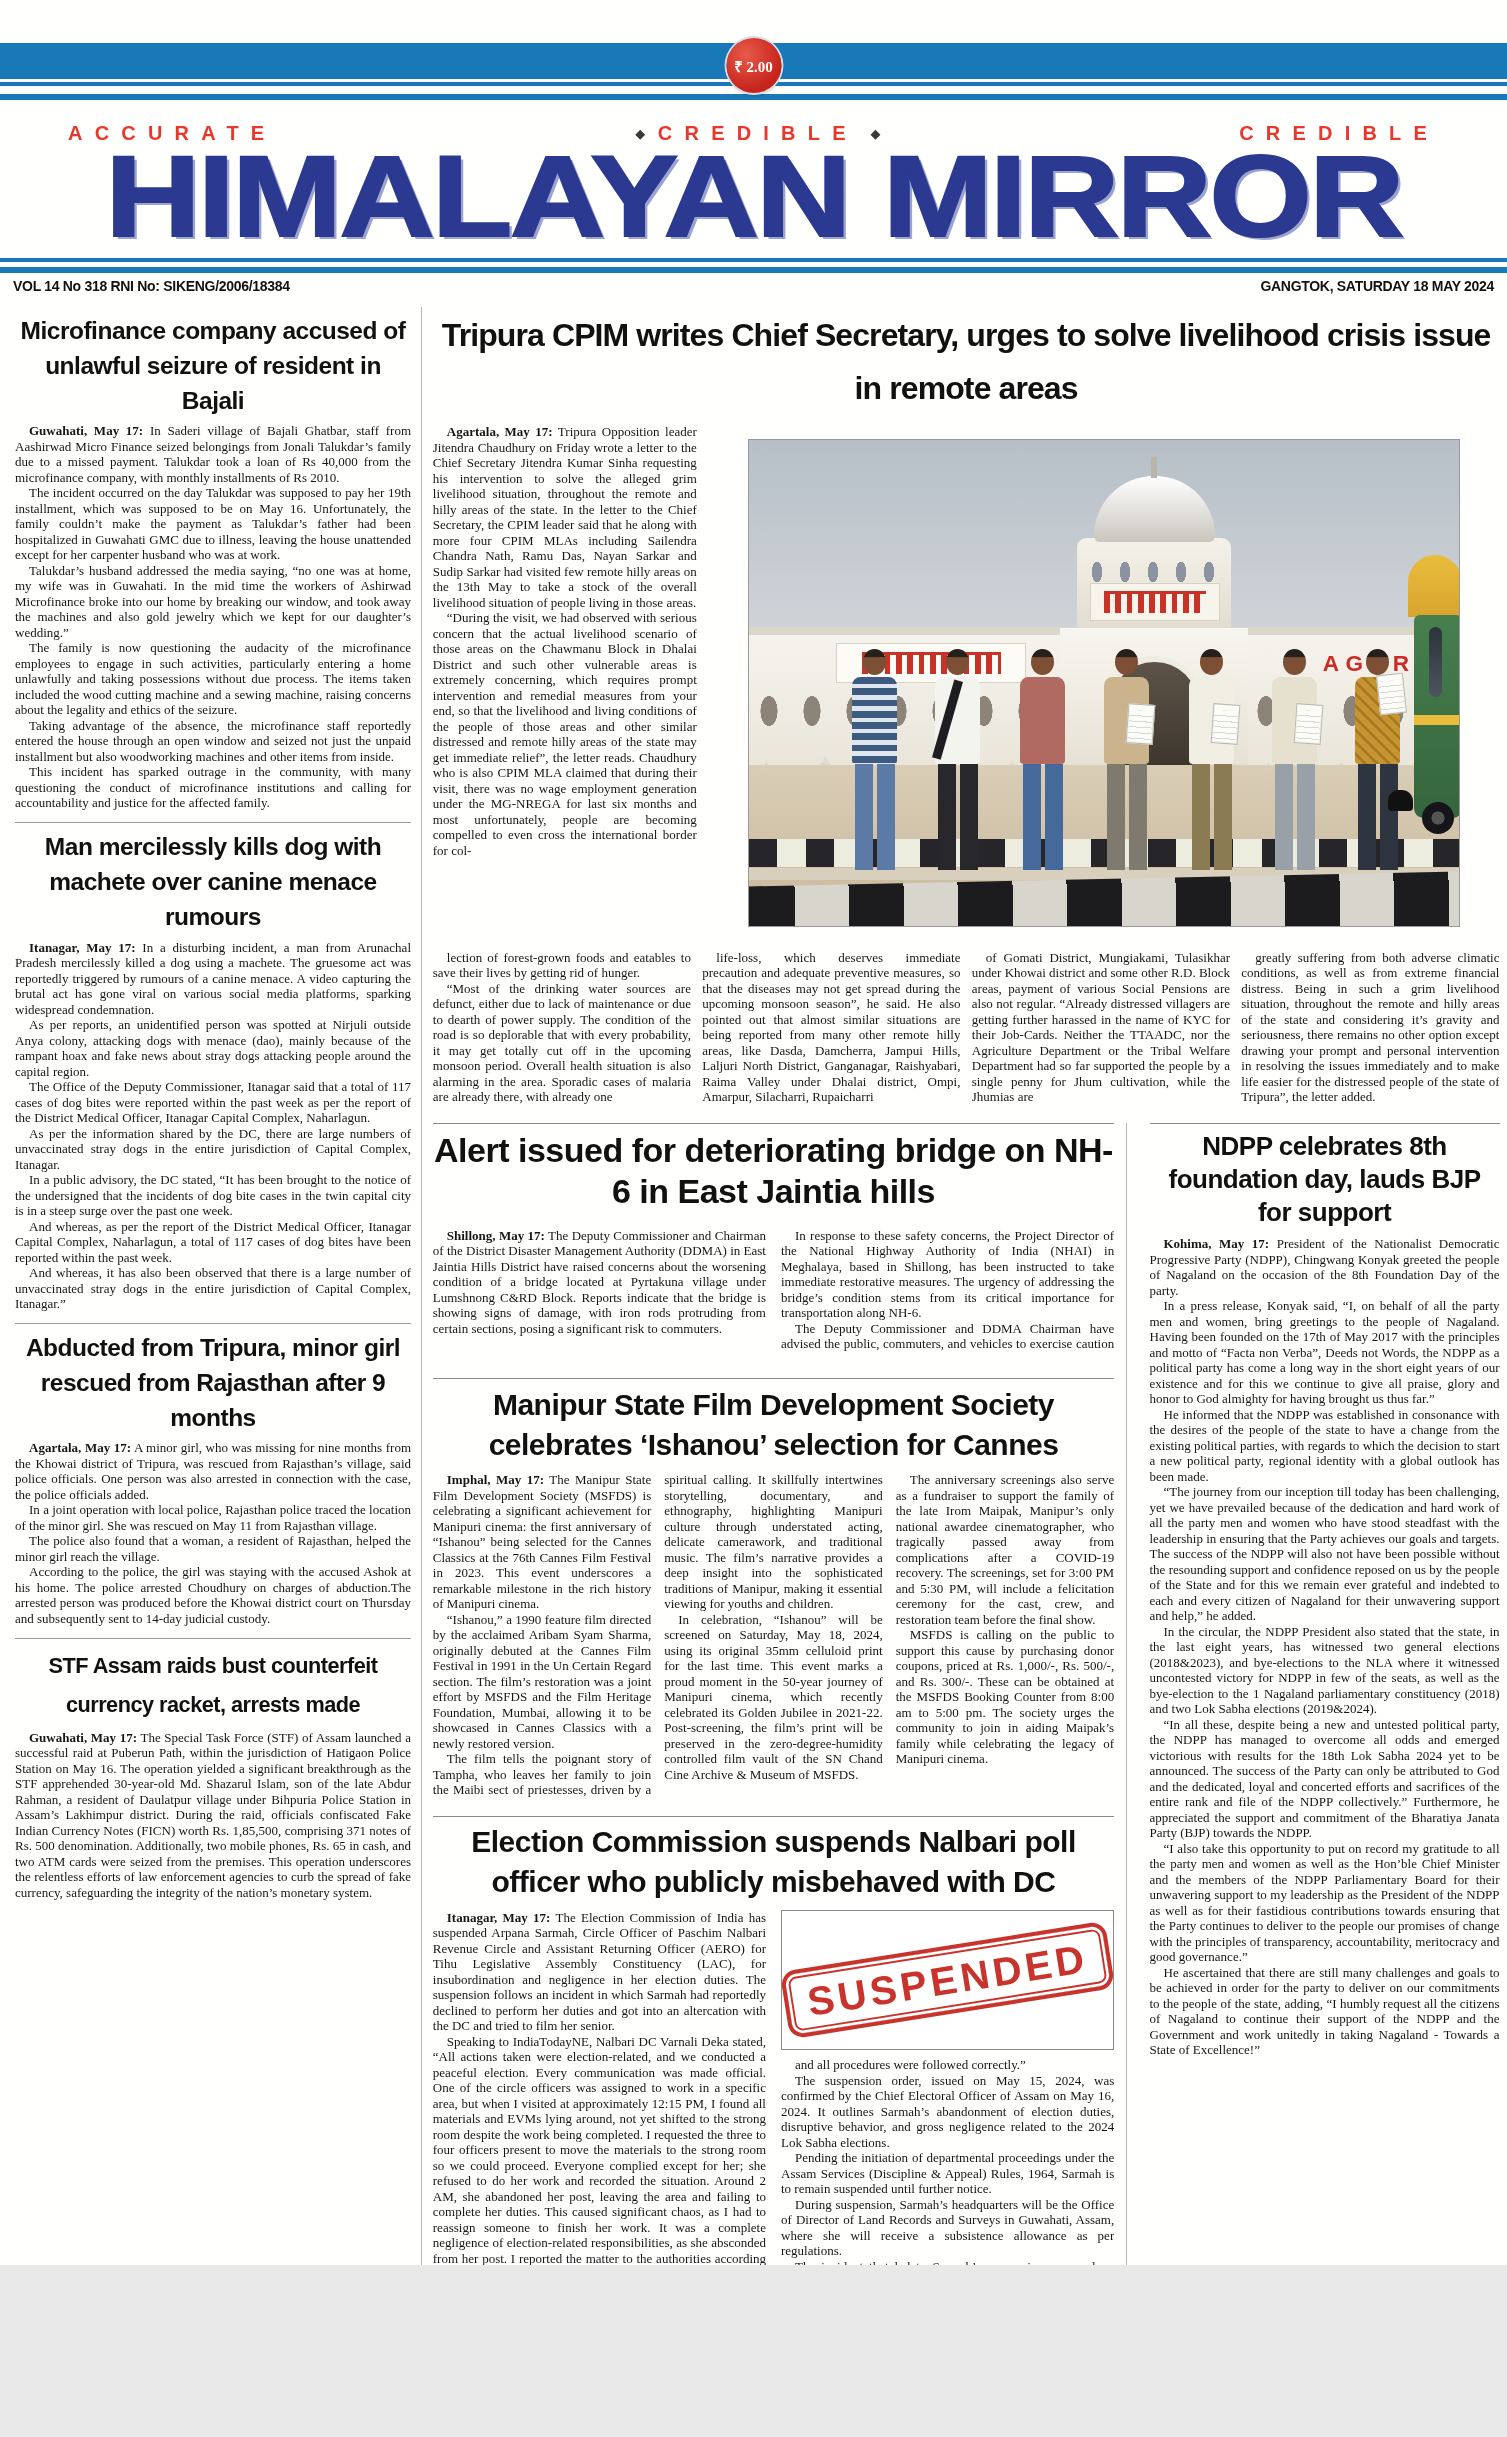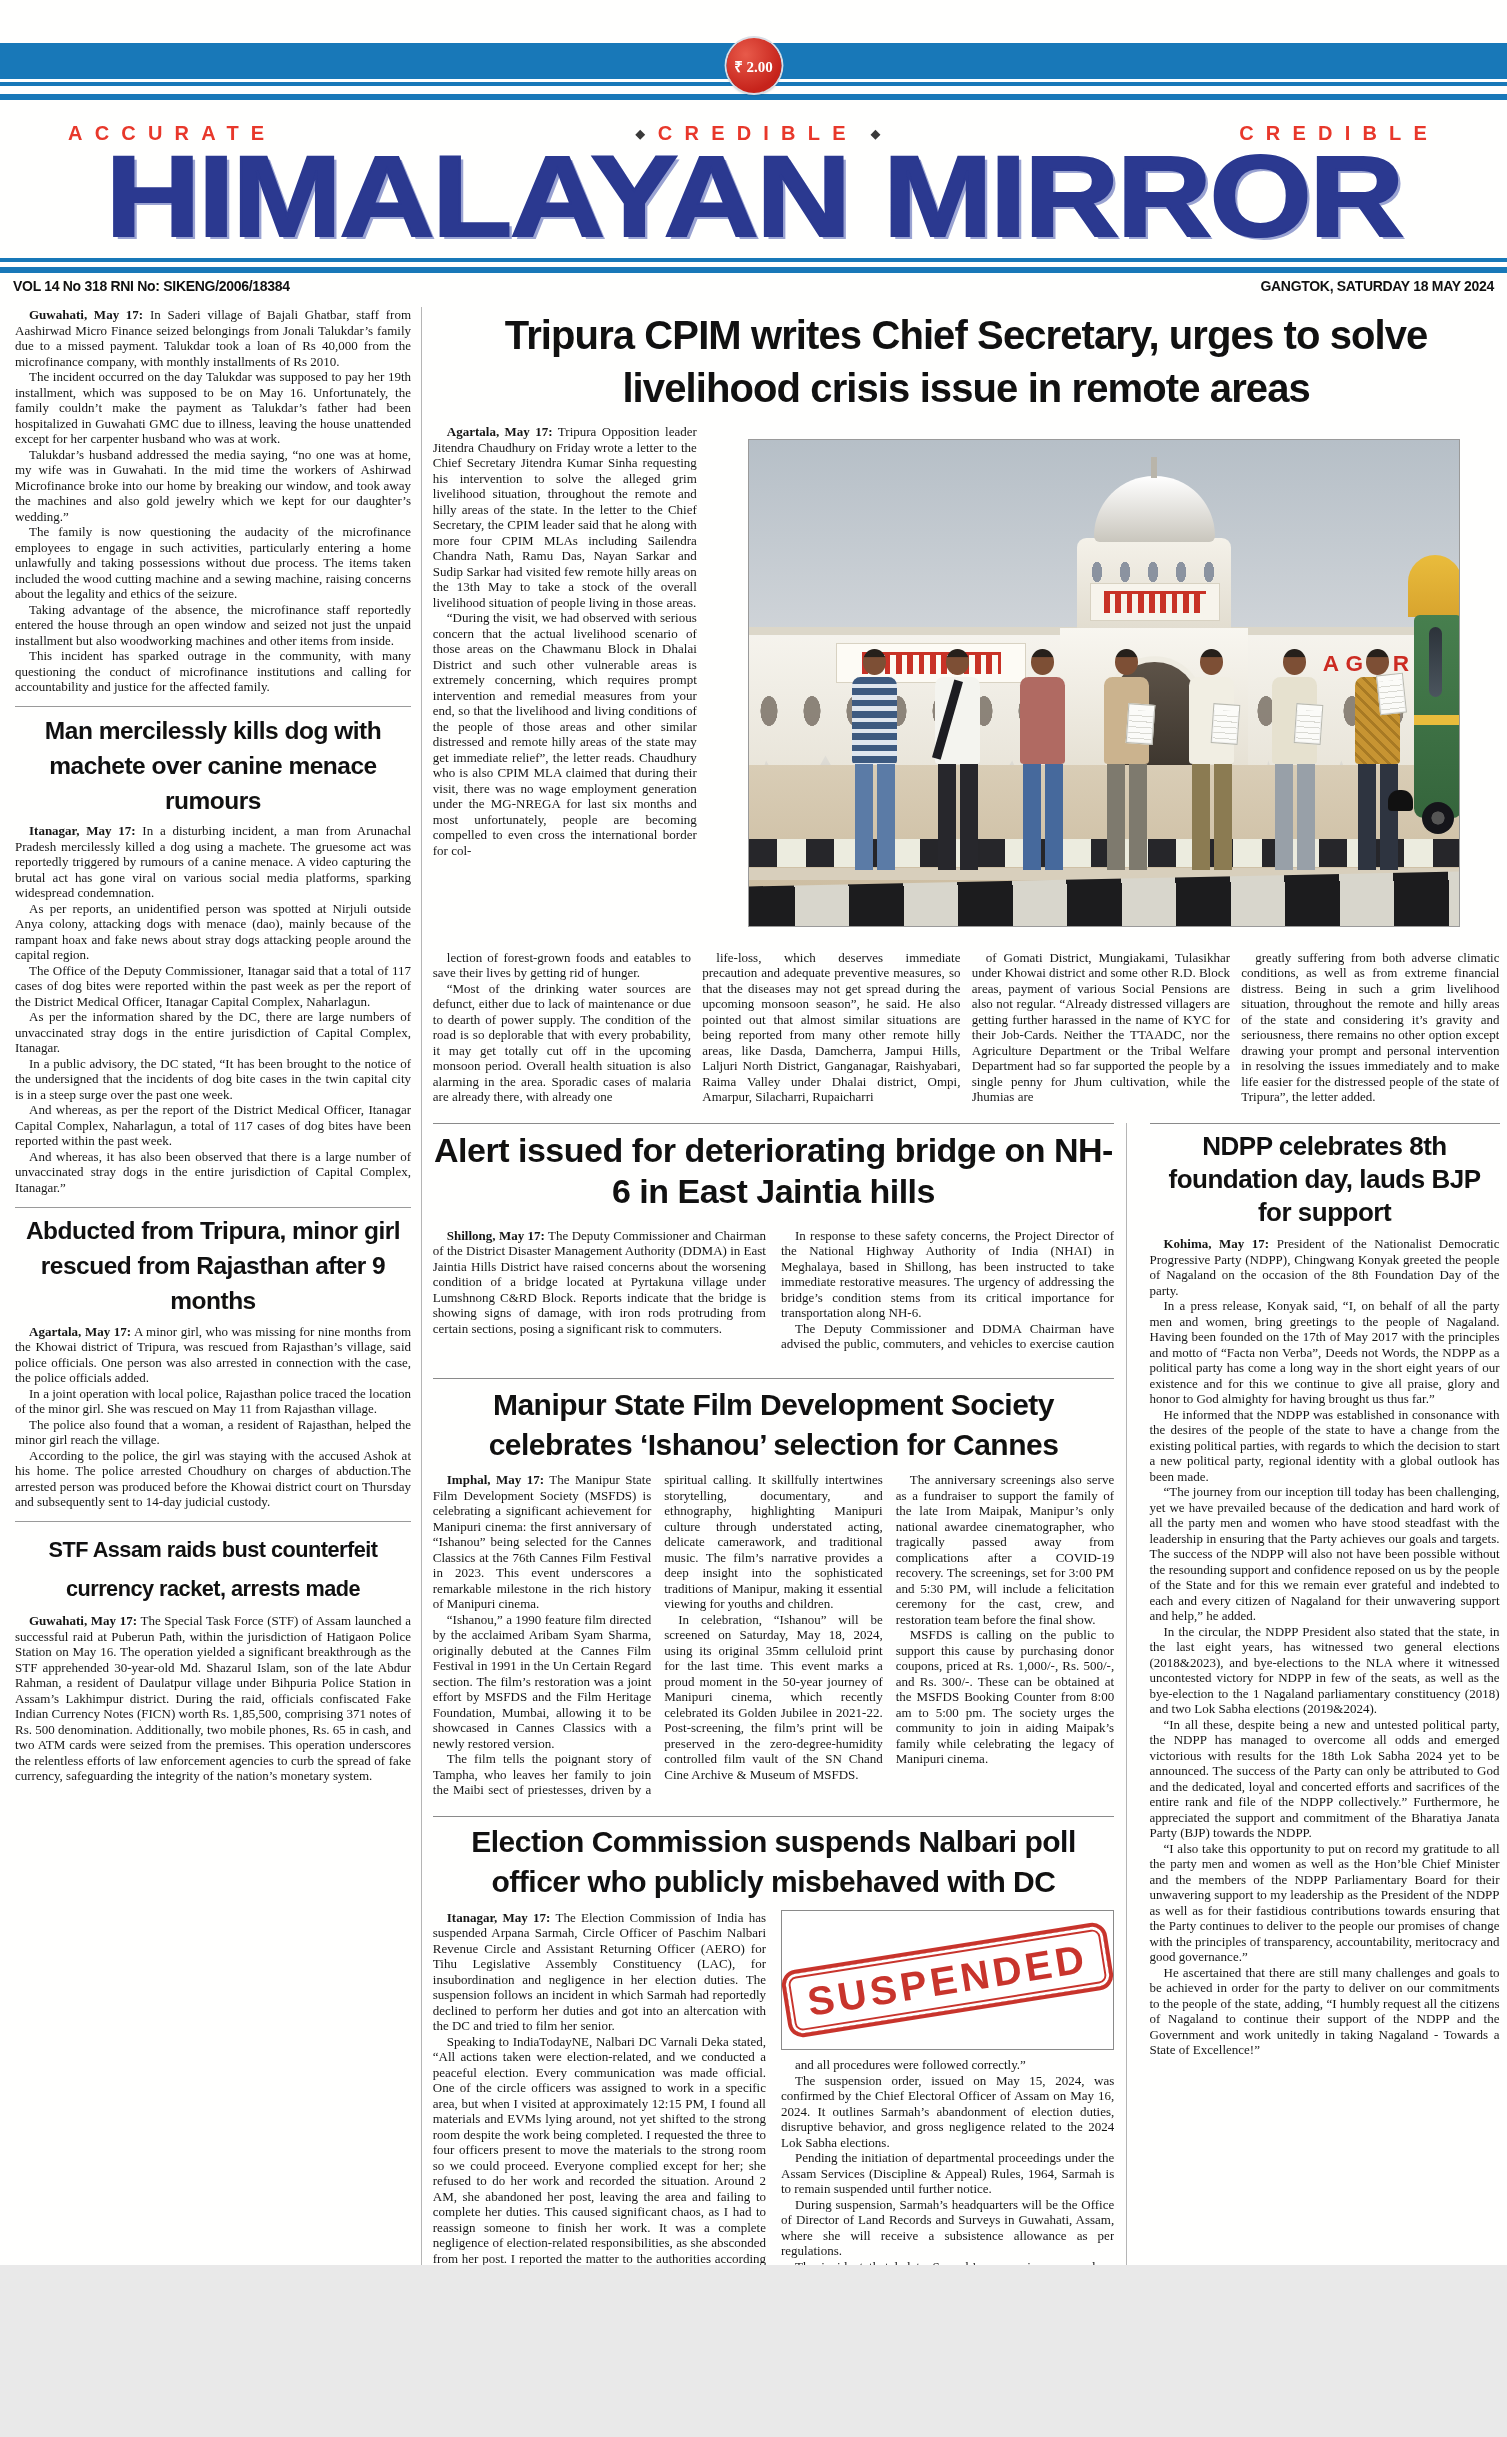--- a/index.html
+++ b/index.html
@@ -180,6 +180,7 @@
     <aside class="left-rail">
 
       <article>
+        <h2 class="hl-rail">Microfinance company accused of unlawful seizure of resident in Bajali</h2>
         <div class="body">
           <p class="para"><b class="dl">Guwahati, May 17:</b> <span>In Saderi village of Bajali Ghatbar, staff from Aashirwad Micro Finance seized belongings from Jonali Talukdar’s family due to a missed payment. Talukdar took a loan of Rs 40,000 from the microfinance company, with monthly installments of Rs 2010.</span></p>
           <div>

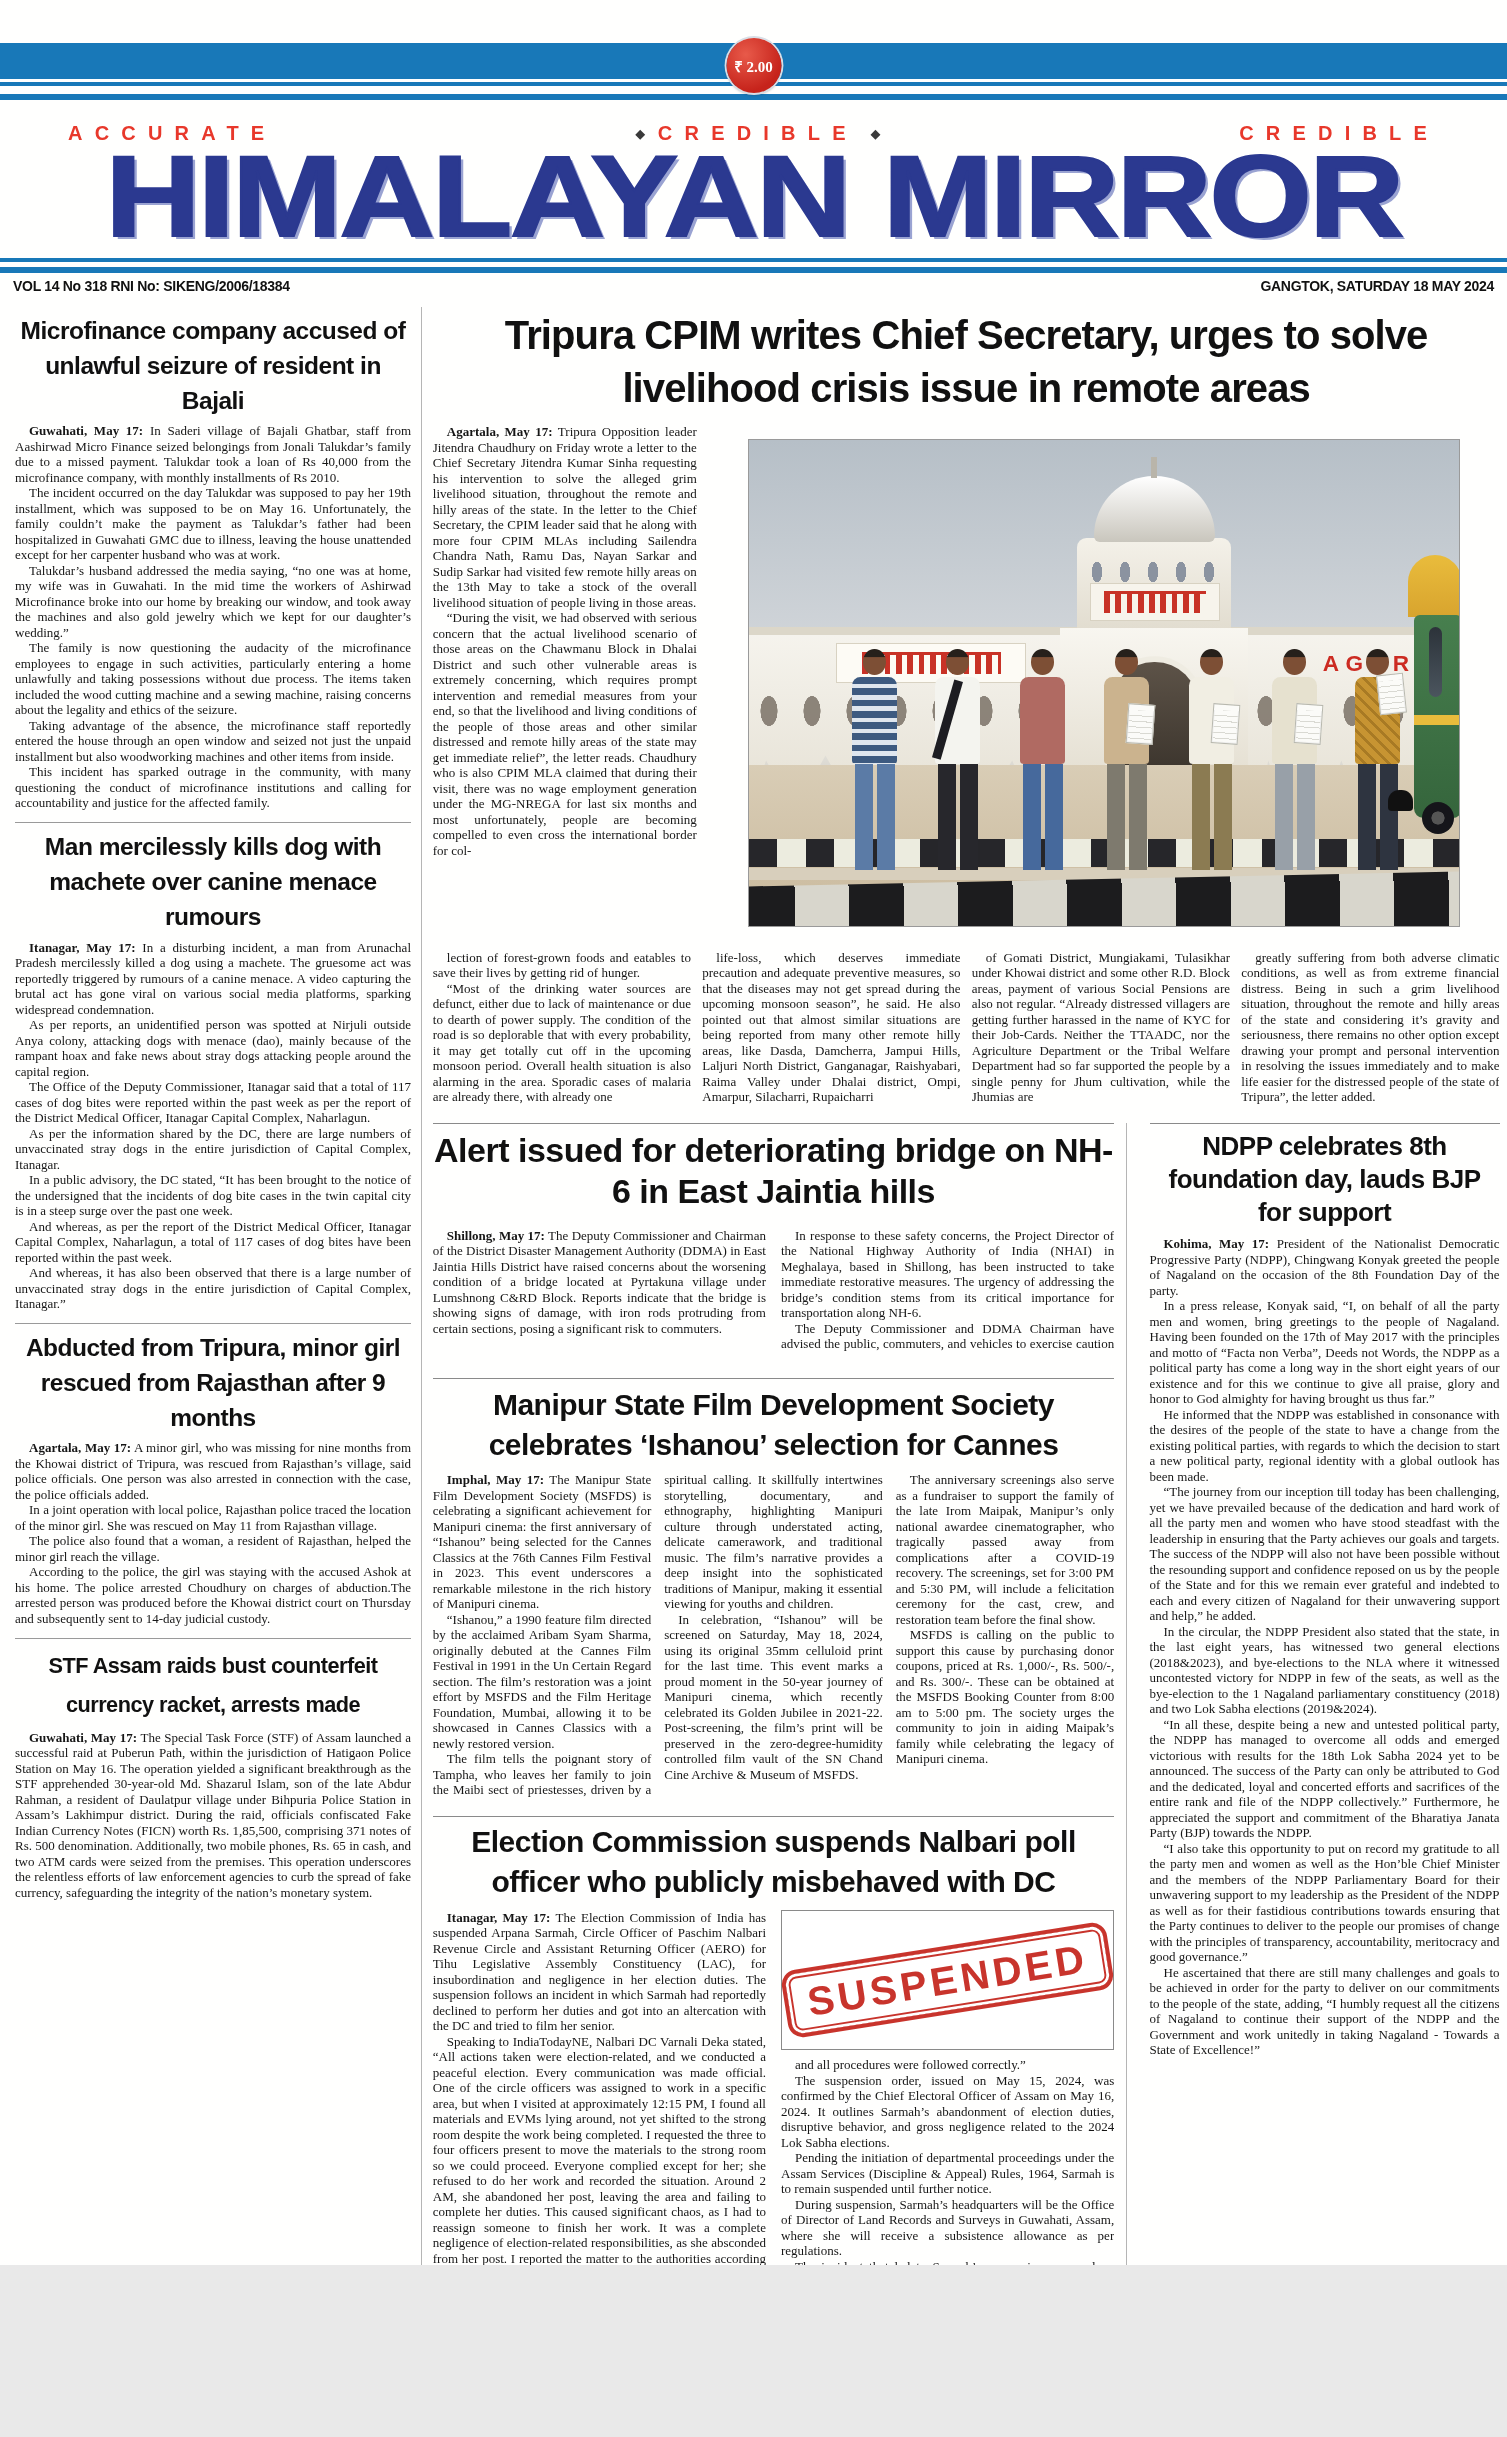--- a/index.html
+++ b/index.html
@@ -44,7 +44,7 @@
   .rule-thick{border-top:2.8px solid #161616;margin-top:13px;}
   .rail-bottom-rule{position:absolute;left:0;right:0;top:1967px;border-top:2.8px solid #161616;}
   
-  .main-hl{font-size:40px;line-height:53px;text-align:center;letter-spacing:-0.9px;margin:1.9px 0 9.4px 0;}
+  .main-hl{font-size:32px;line-height:53px;text-align:center;letter-spacing:-0.9px;margin:1.9px 0 9.4px 0;}
   .row-a{display:flex;gap:11.3px;}
   .col1{width:264px;flex:none;height:486px;overflow:hidden;}
   .photo{position:relative;flex:1;height:486px;overflow:hidden;background:linear-gradient(#b6bfc7,#d9dcdf 55%,#e8e6e0);

